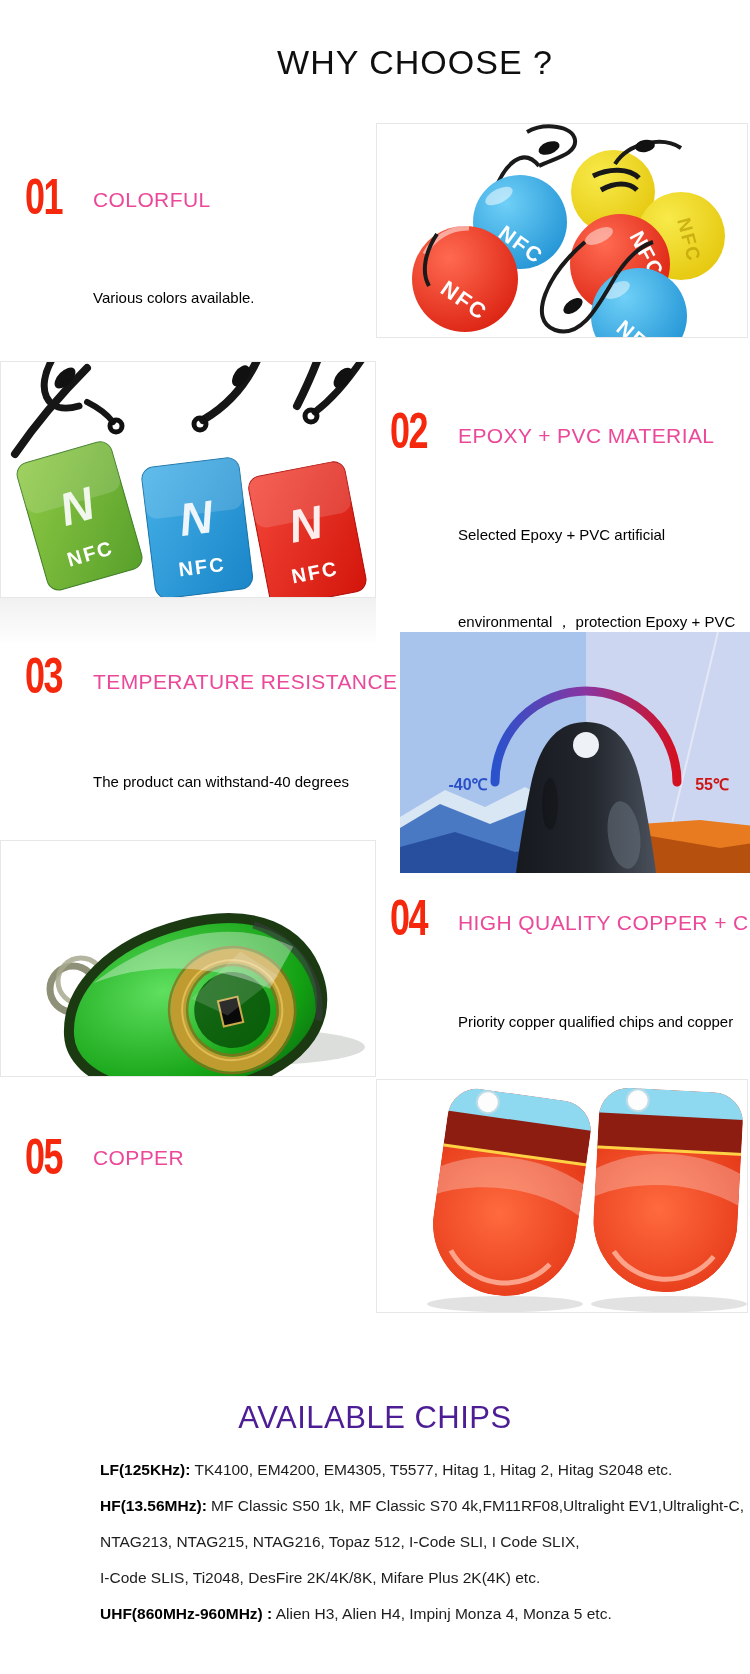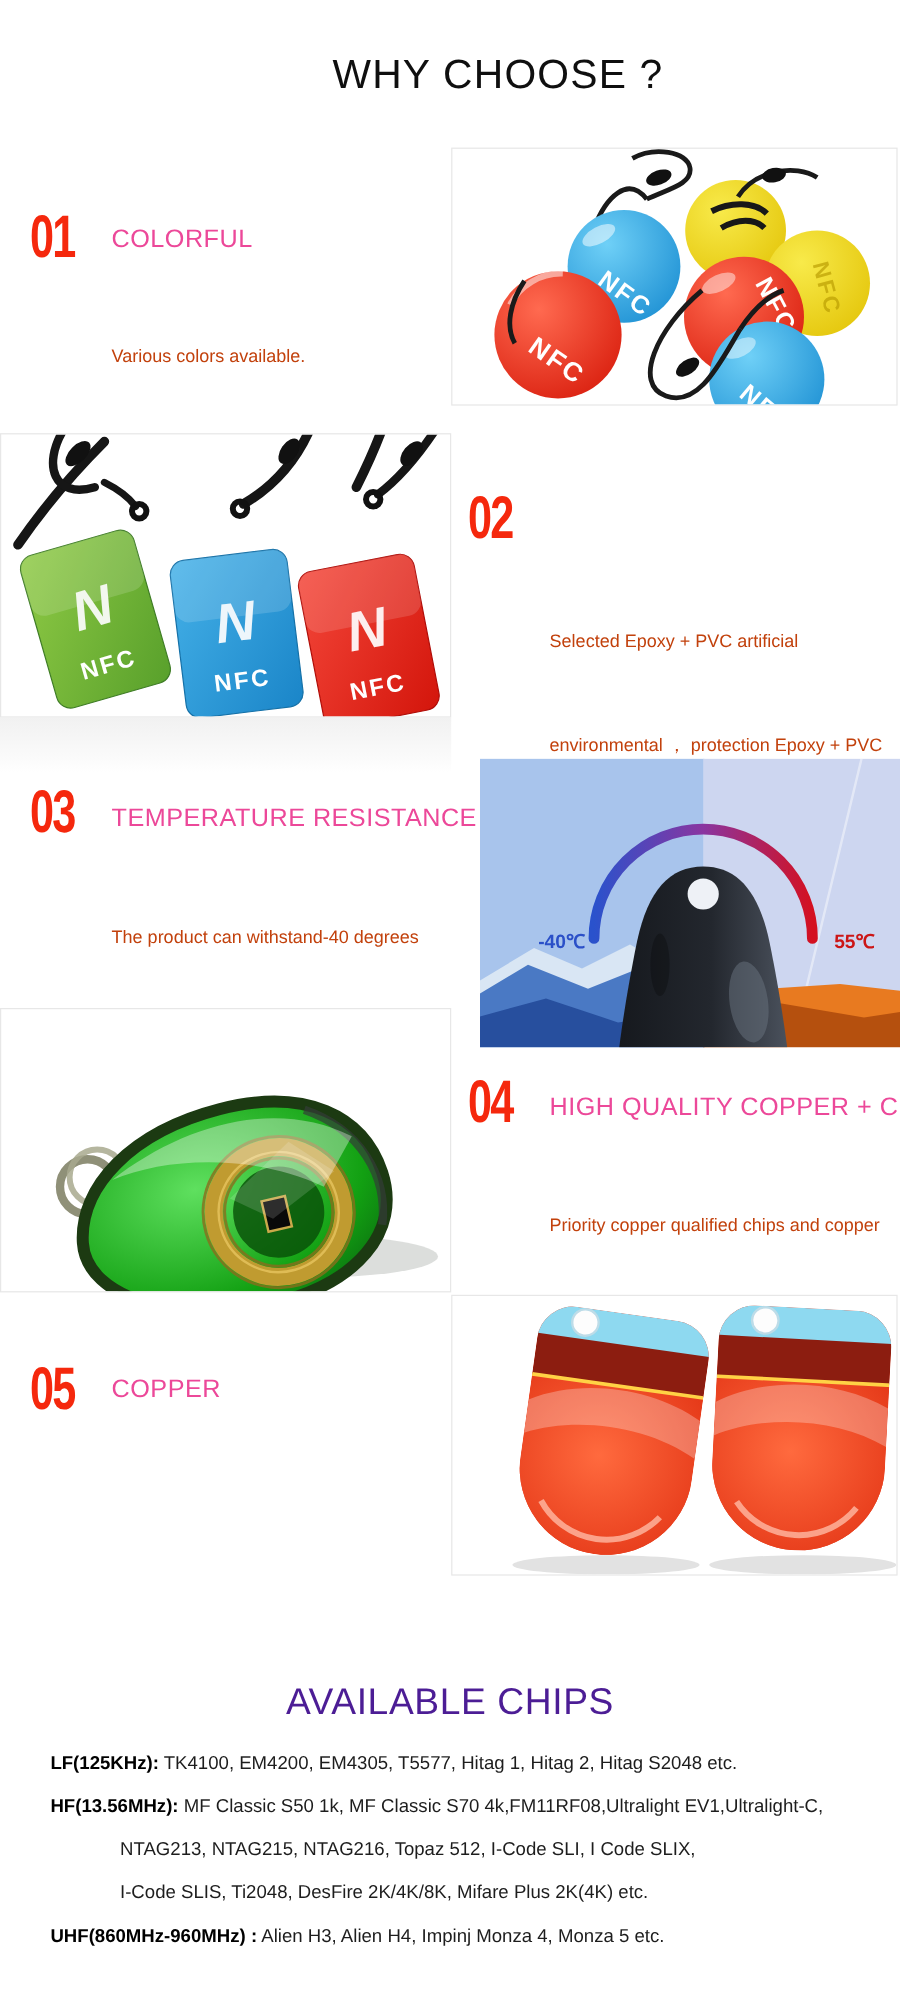--- a/index.html
+++ b/index.html
@@ -11,7 +11,7 @@
        letter-spacing:-2px;transform:scaleX(.72);transform-origin:left top;}
   .head{position:absolute;margin:0;font-size:21px;font-weight:400;color:#ec4899;
         letter-spacing:.4px;white-space:pre;}
-  .lines{position:absolute;font-size:15px;color:#c2410c;line-height:29px;white-space:pre;}
+  .lines{position:absolute;font-size:15px;color:#000000;line-height:29px;white-space:pre;}
   .panel{position:absolute;border:1px solid #e7e7e7;box-sizing:border-box;background:#fff;overflow:hidden;}
   .photo{position:absolute;overflow:hidden;}
   .panel svg,.photo svg{display:block;width:100%;height:100%;}

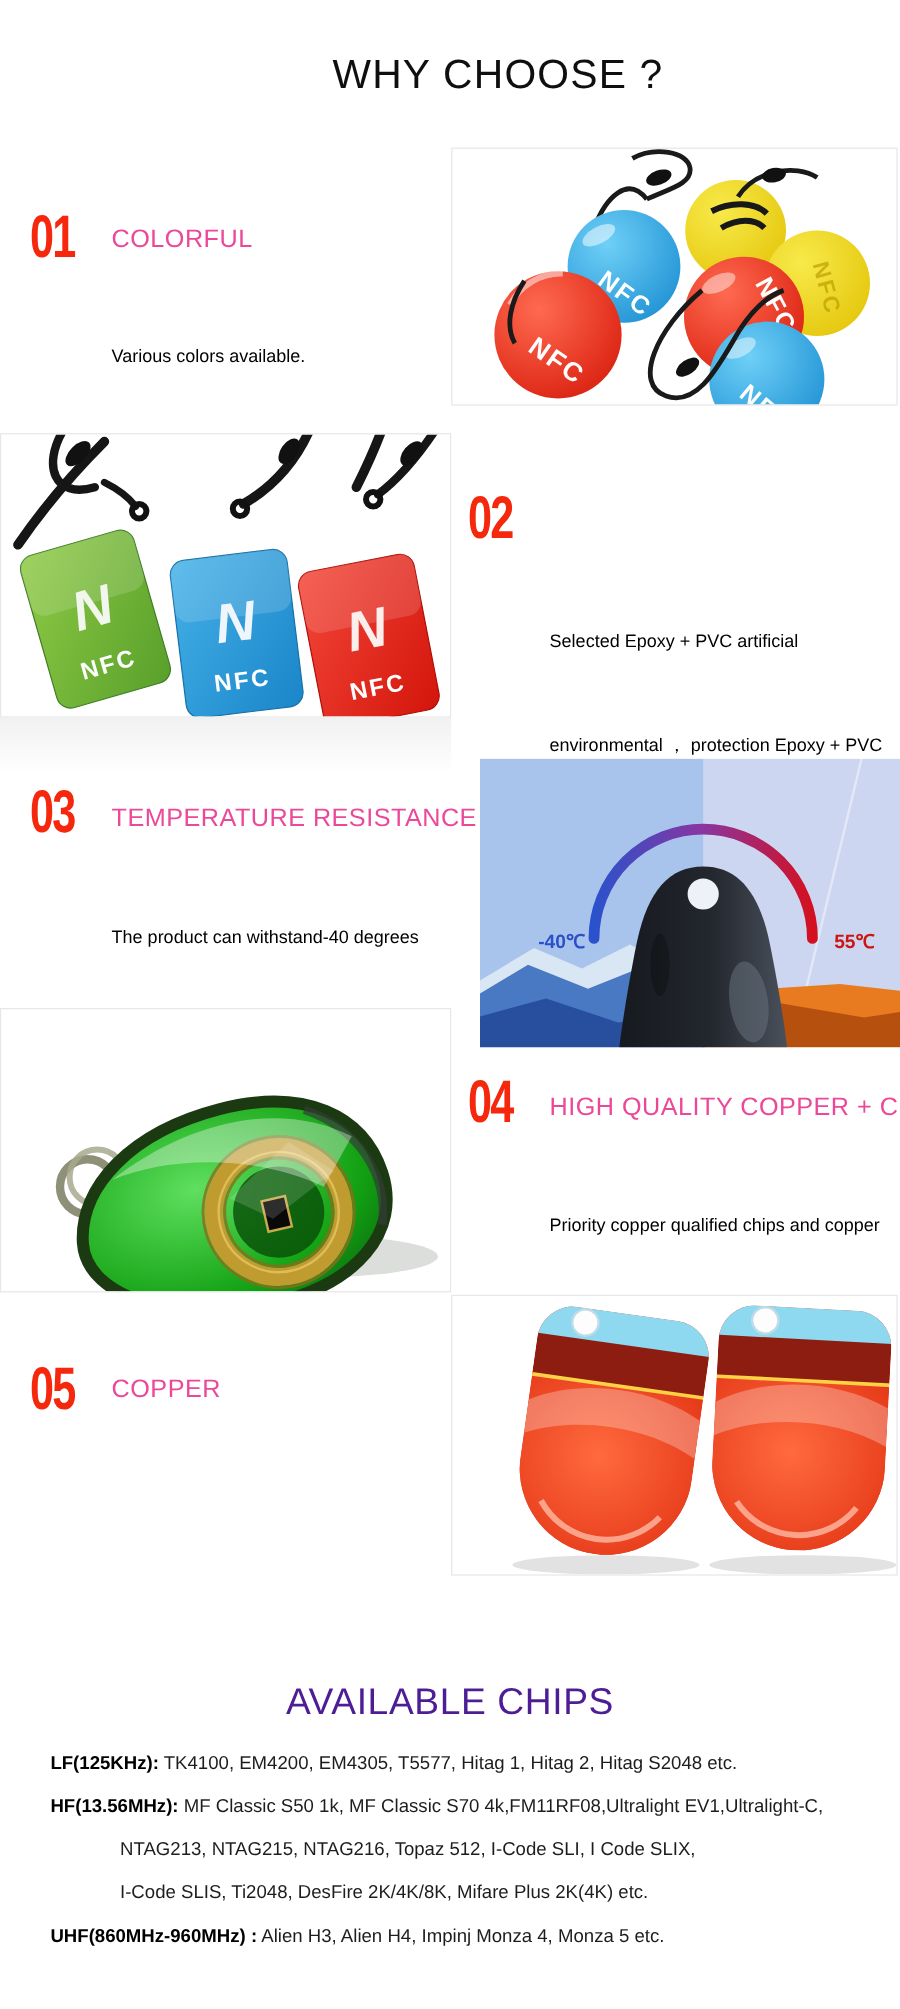--- a/index.html
+++ b/index.html
@@ -152,6 +152,7 @@
   </div>
 
   <div class="num" style="left:390px;top:406px">02</div>
+  <h3 class="head" style="left:458px;top:424px">EPOXY + PVC MATERIAL</h3>
   <div class="lines" style="left:458px;top:462px">
     <div>Selected Epoxy + PVC artificial</div>
     <div>environmental ， protection Epoxy + PVC</div>

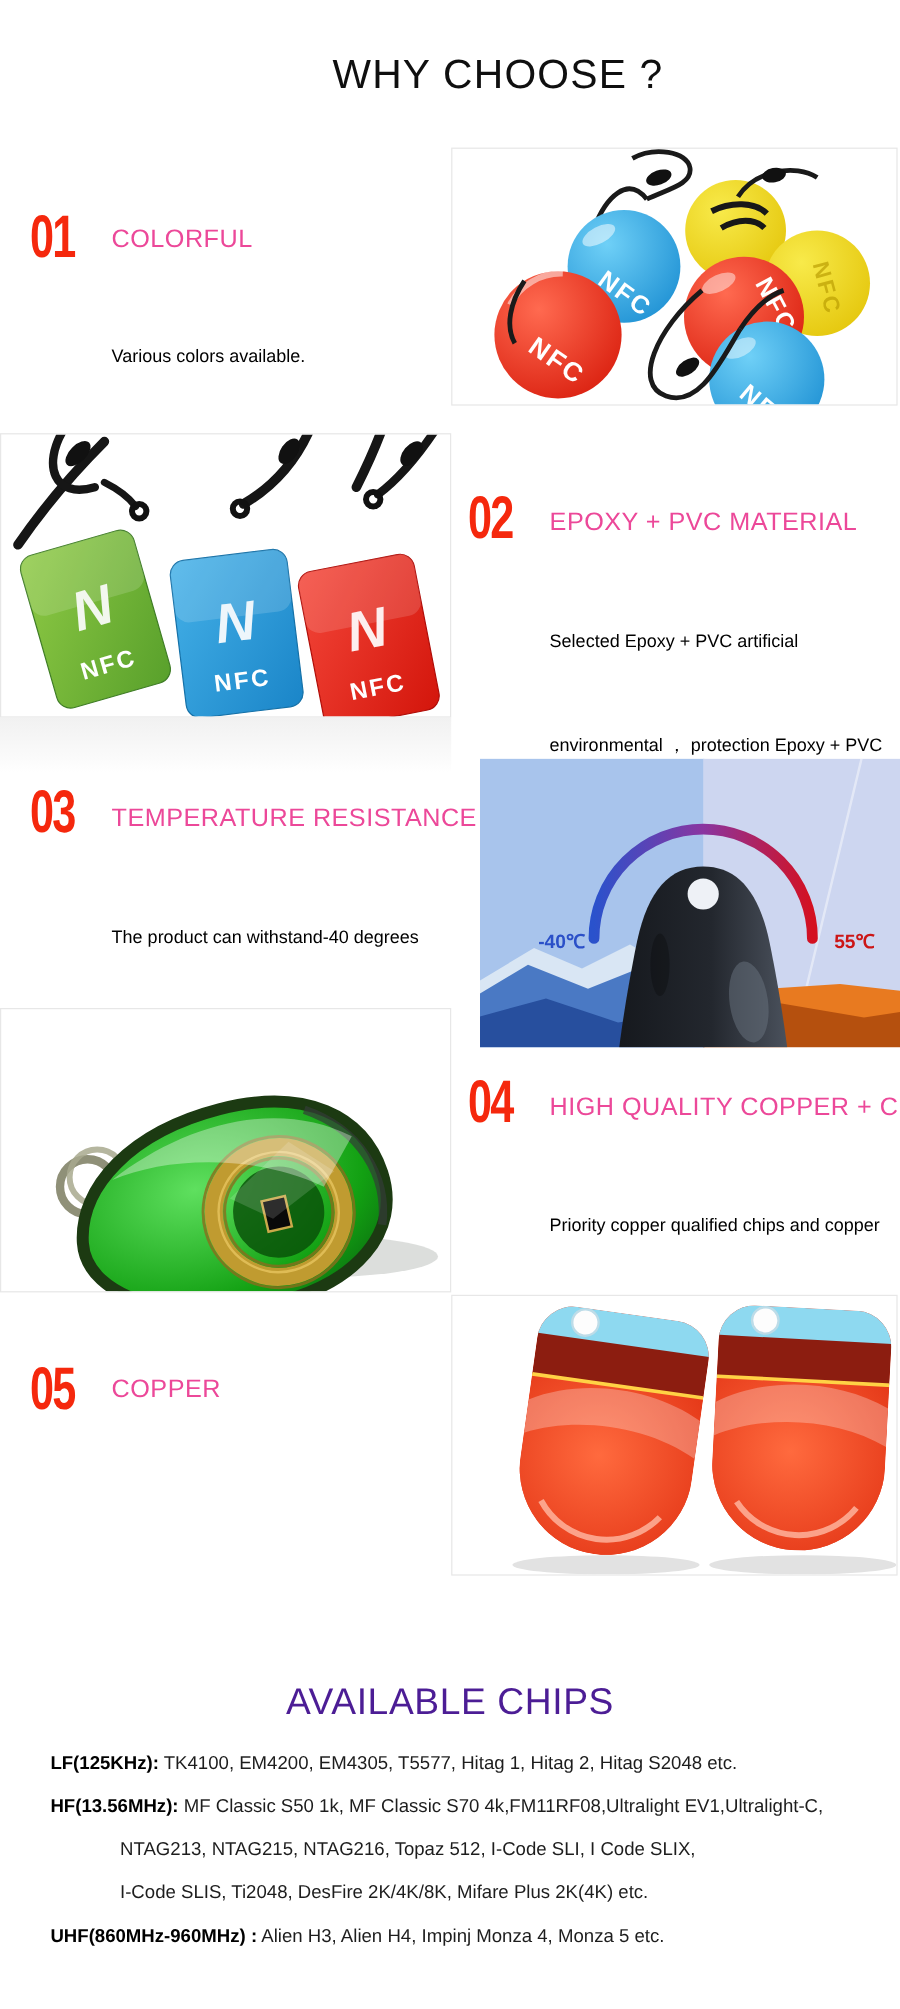--- a/index.html
+++ b/index.html
@@ -20,7 +20,7 @@
                font-size:31px;font-weight:400;color:#4c1d95;letter-spacing:.5px;}
   .chips{position:absolute;left:0;top:1452px;width:750px;font-size:15.5px;color:#1d1d1d;
          line-height:36px;}
-  .crow{white-space:pre;padding-left:42px;}
+  .crow{white-space:pre;padding-left:100px;}
   .crow.indent{padding-left:100px;}
   .crow b{font-weight:700;color:#000;}
   .nfc-txt{font-weight:bold;letter-spacing:2px;}

